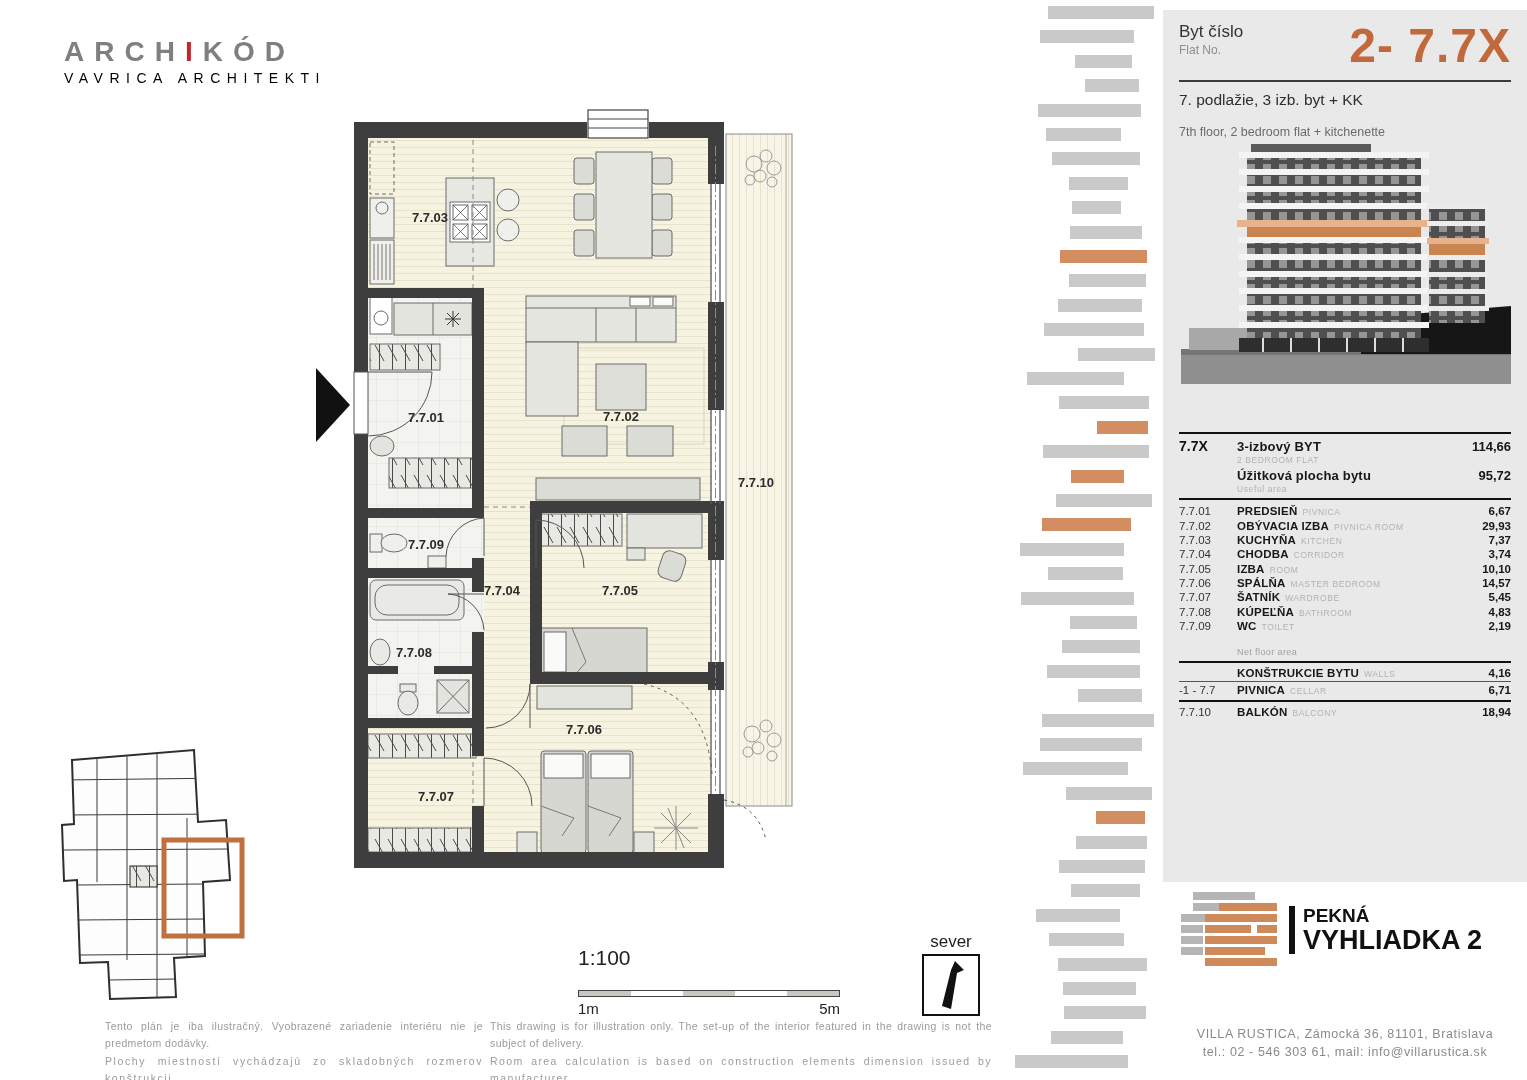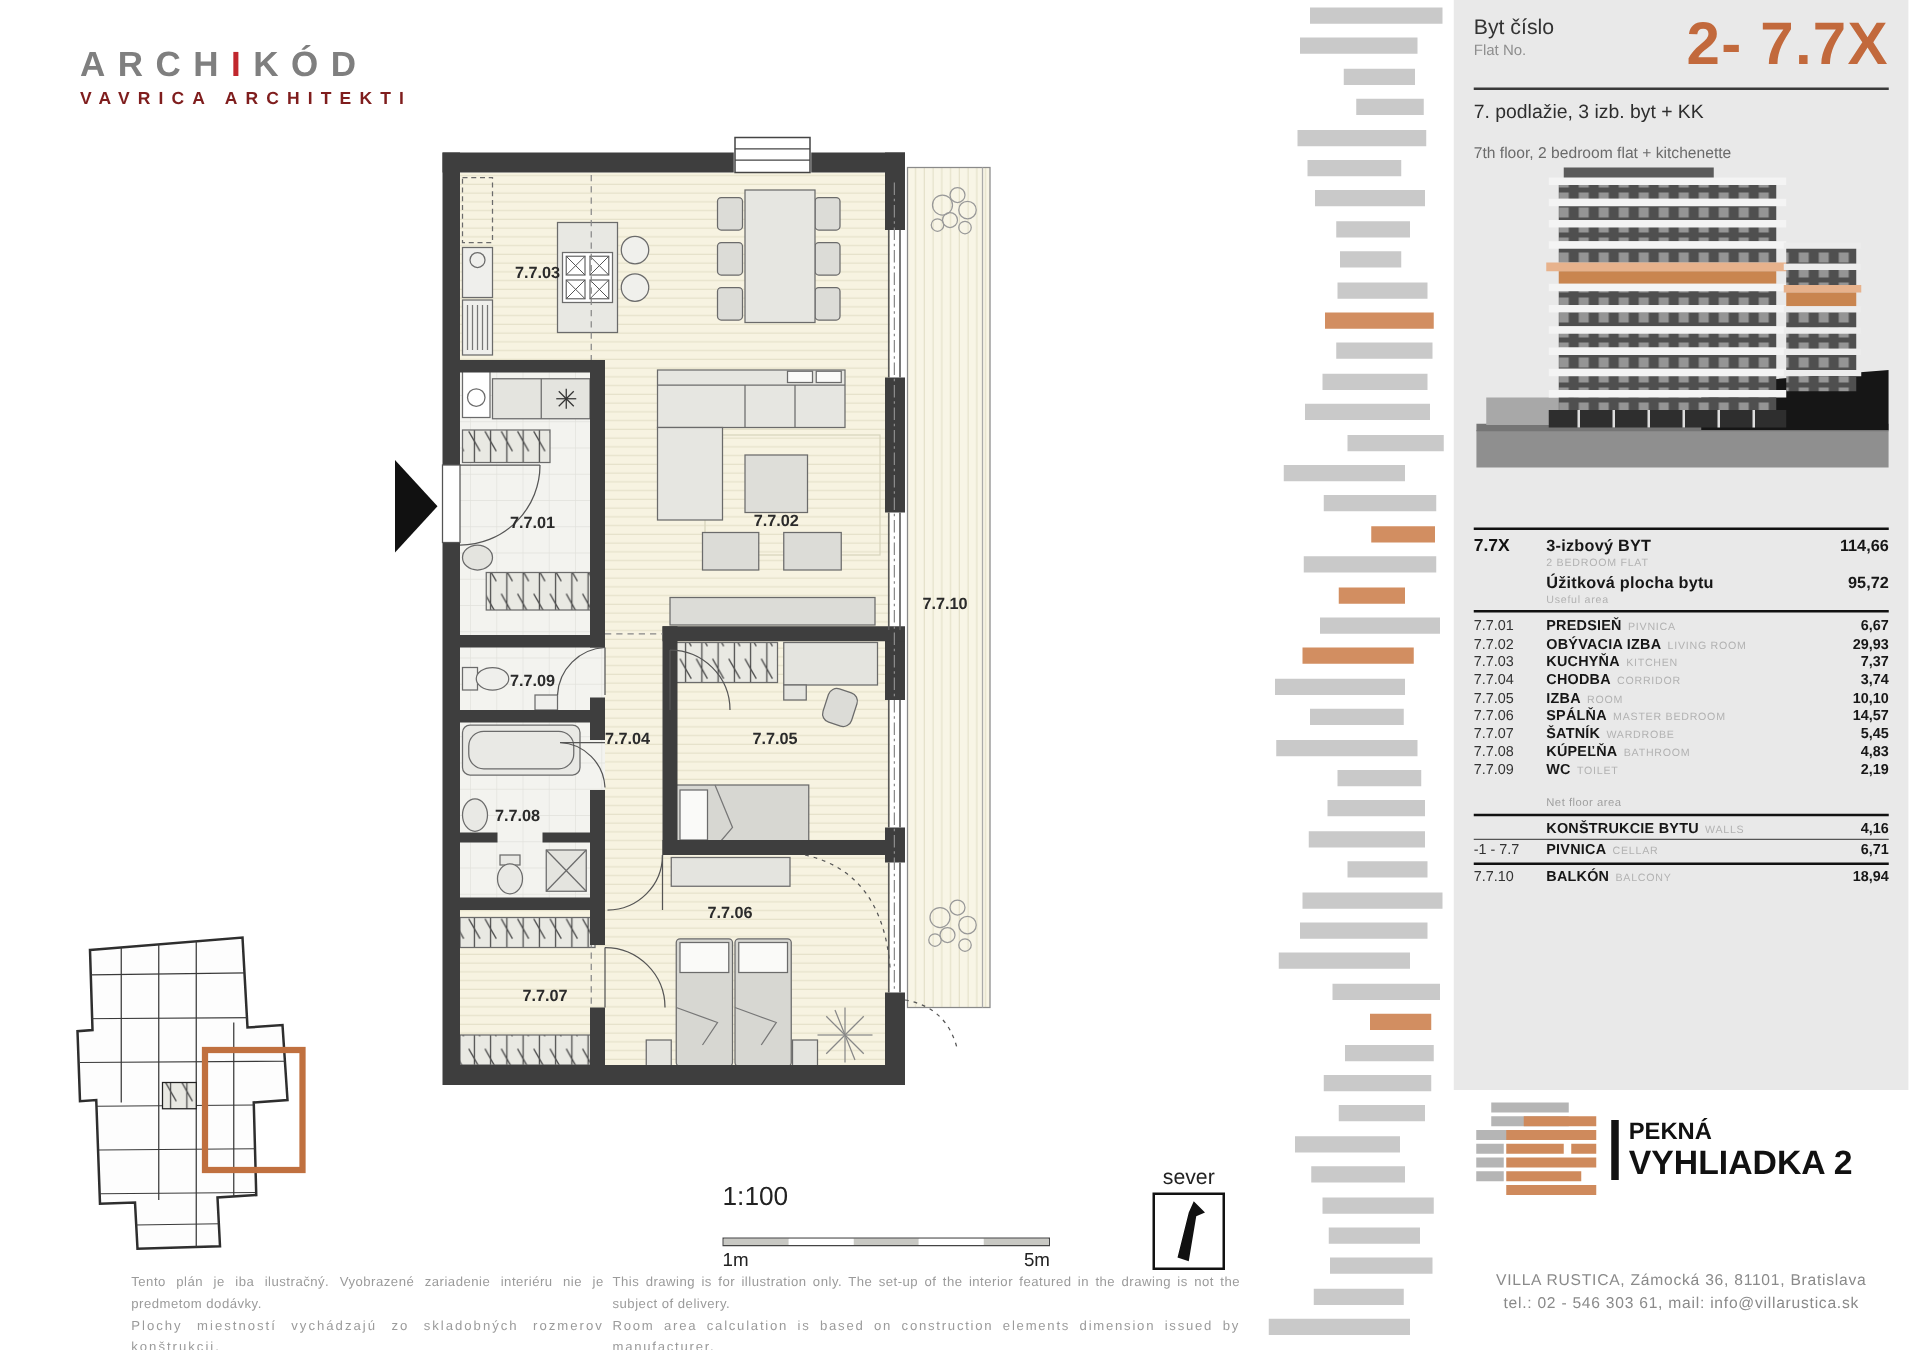--- a/index.html
+++ b/index.html
@@ -41,7 +41,7 @@
   .fbar{position:absolute;height:13px;}
 
   
-  .panel{position:absolute;left:1163px;top:0;width:364px;height:872px;background:#e9e9e9;z-index:2;}
+  .panel{position:absolute;left:1163px;top:10px;width:364px;height:872px;background:#e9e9e9;z-index:2;}
   .ph{position:absolute;left:16px;right:16px;top:12px;}
   .ph .row{display:flex;justify-content:space-between;align-items:flex-start;}
   .ph .lab1{font-size:17px;color:#333;}

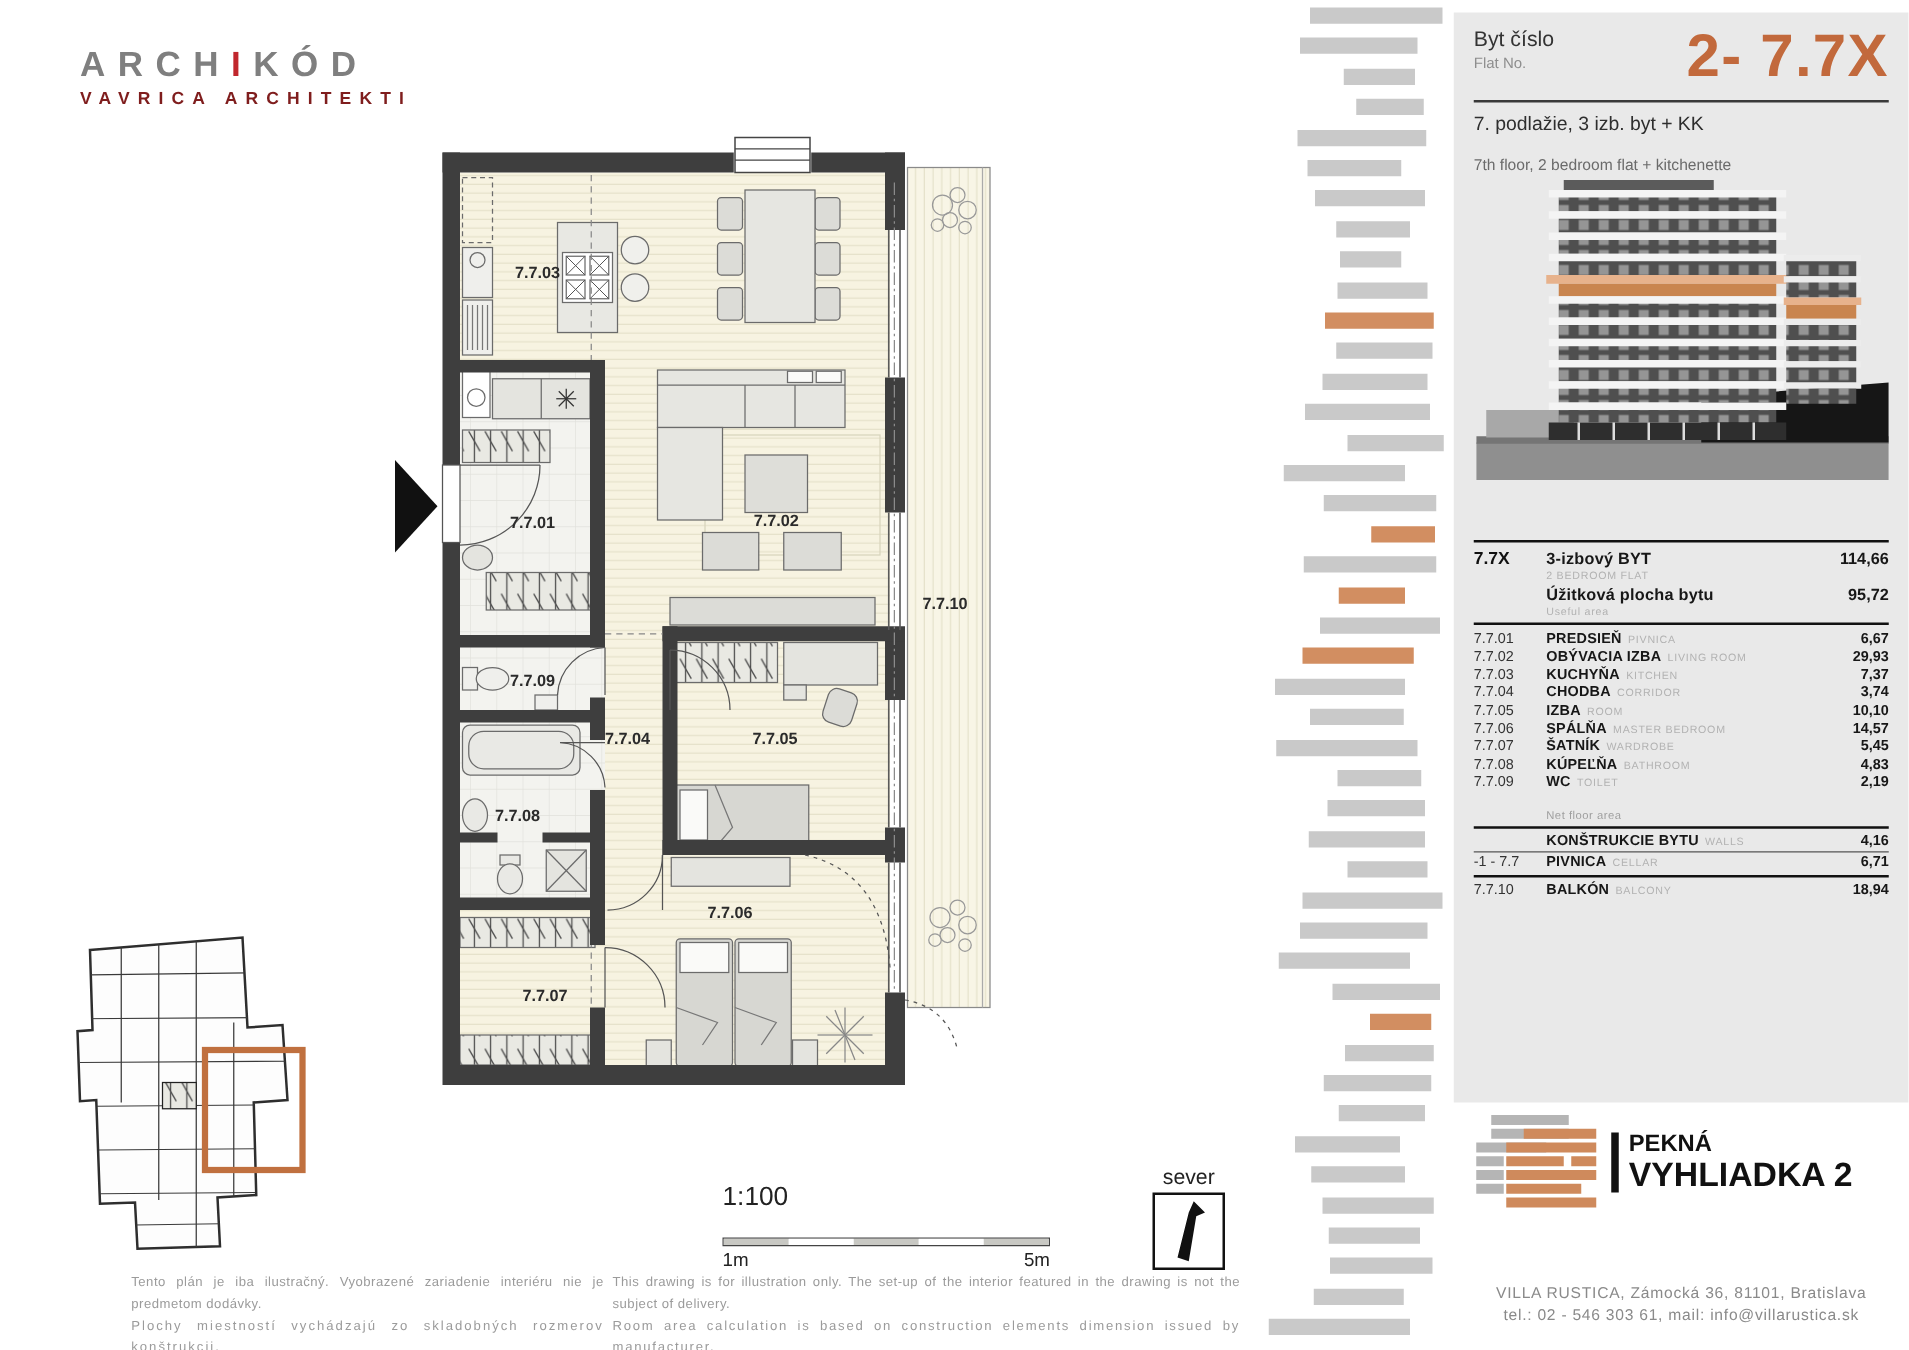--- a/index.html
+++ b/index.html
@@ -10,7 +10,7 @@
   .archilogo{position:absolute;left:64px;top:36px;}
   .archilogo .t1{font-size:28px;font-weight:bold;letter-spacing:10px;color:#7f7f7f;}
   .archilogo .t1 .red{color:#c1272d;}
-  .archilogo .t2{font-size:14px;letter-spacing:6.5px;color:#7f1d1d;margin-top:2px;font-weight:bold;}
+  .archilogo .t2{font-size:14px;letter-spacing:6.5px;color:#000000;margin-top:2px;}
 
   
   .planwrap{position:absolute;left:312px;top:106px;}

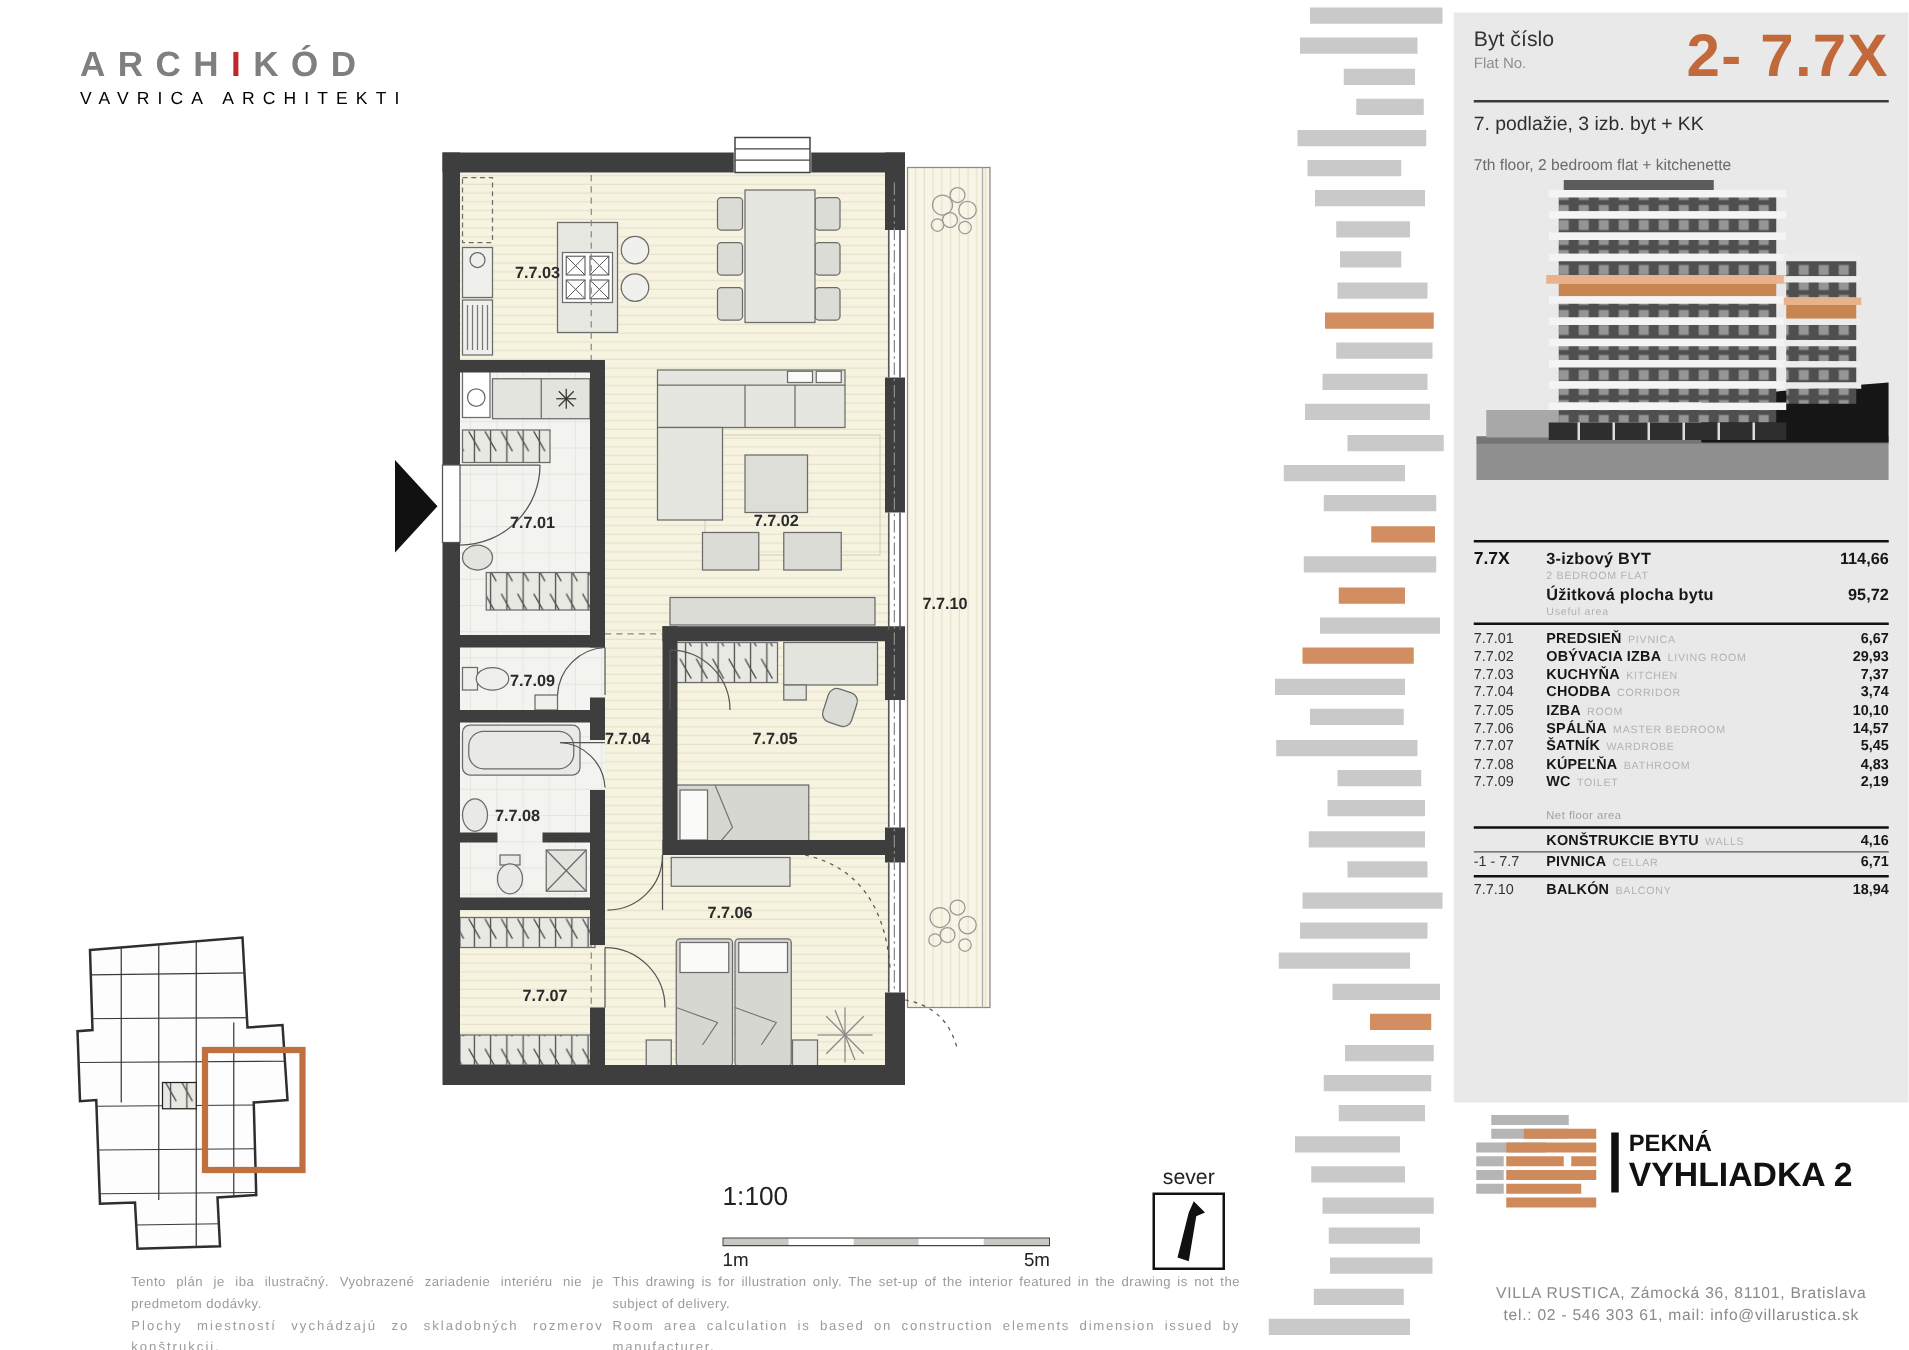--- a/index.html
+++ b/index.html
@@ -587,7 +587,7 @@
           </div>
         <div class="trow">
             <div class="num">7.7.02</div>
-            <div class="nm"><span>OBÝVACIA IZBA</span><span class="en">LIVING ROOM</span></div>
+            <div class="nm"><span>OBÝVACIA IZBA</span><span class="en">PIVNICA ROOM</span></div>
             <div class="ar">29,93</div>
           </div>
         <div class="trow">

